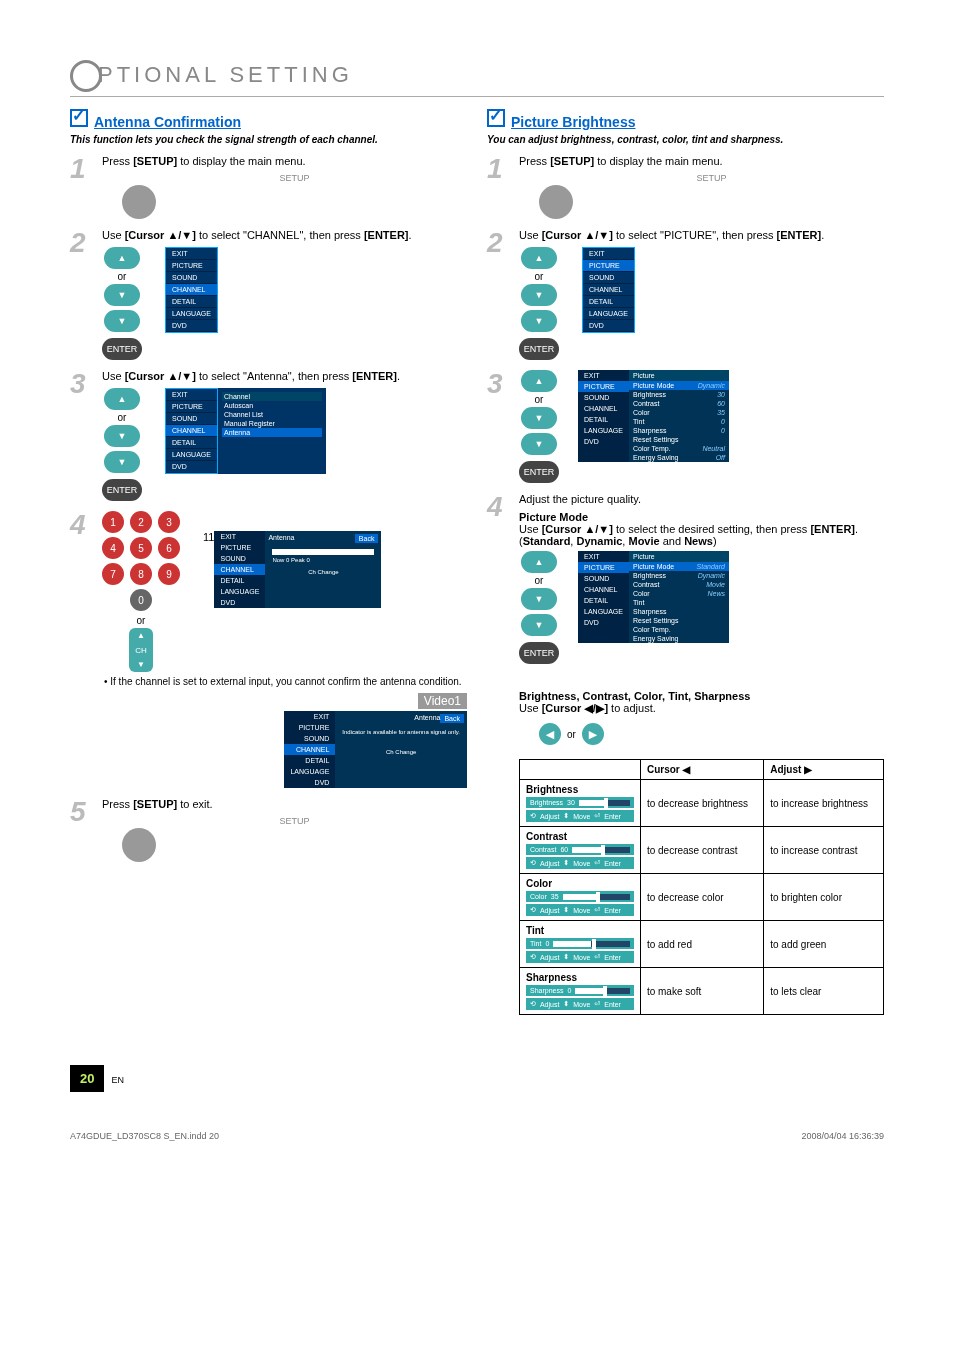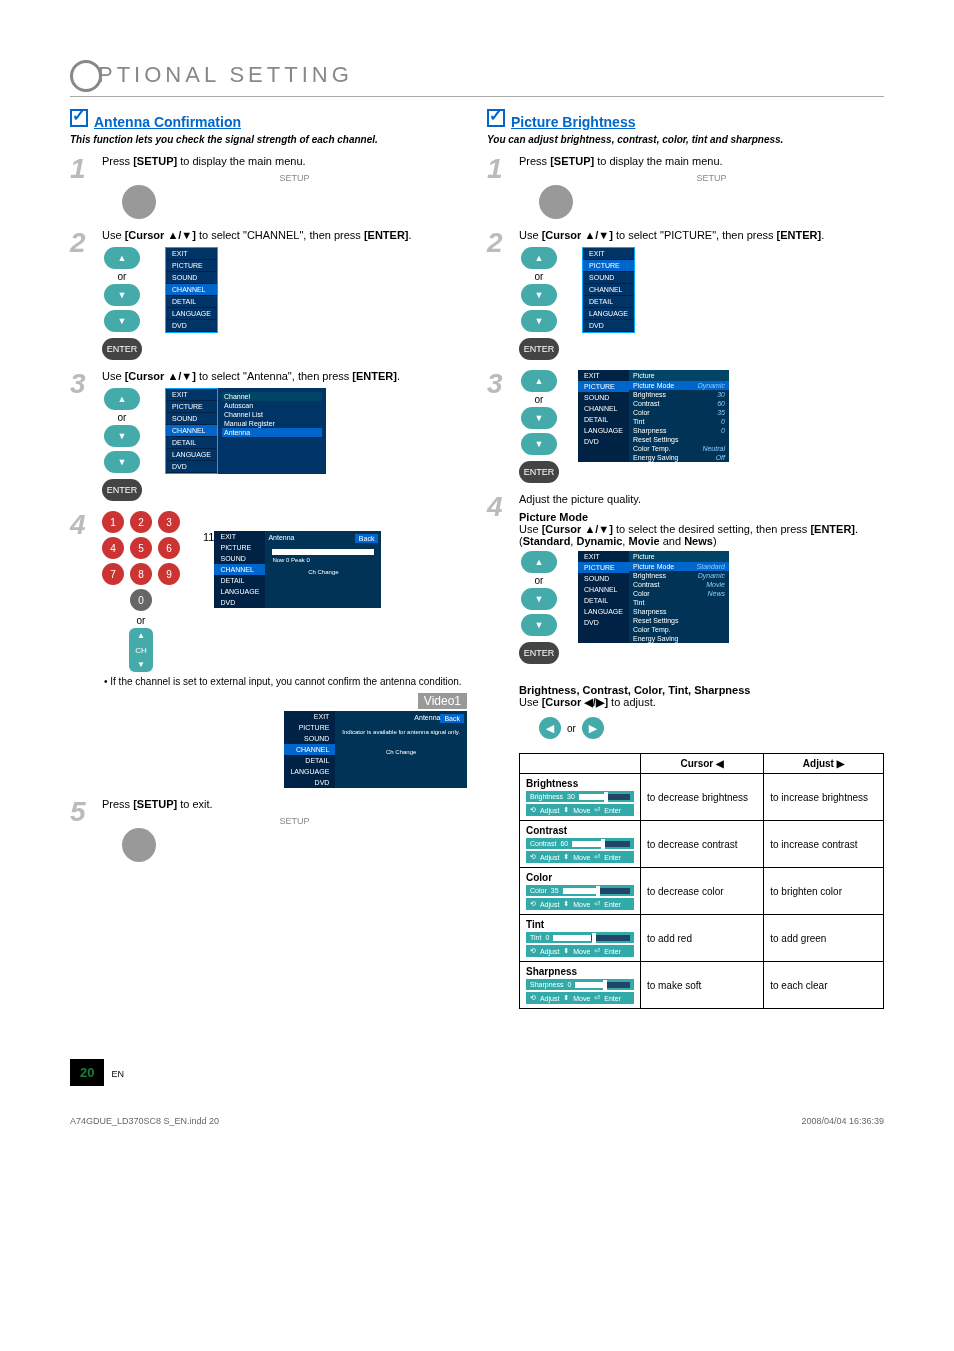--- a/index.html
+++ b/index.html
@@ -424,7 +424,7 @@
 </span>
 </div>
 
-<div class="b" style="margin-top:20px">Brightness, Contrast, Color, Tint, Sharpness</div>
+<div class="b" style="margin-top:26px">Brightness, Contrast, Color, Tint, Sharpness</div>
 <div>Use <span class="b">[Cursor ◀/▶]</span> to adjust.</div>
 <div class="arrows" style="margin:8px 0 8px 20px">
 <span class="arrbtn">◀</span>

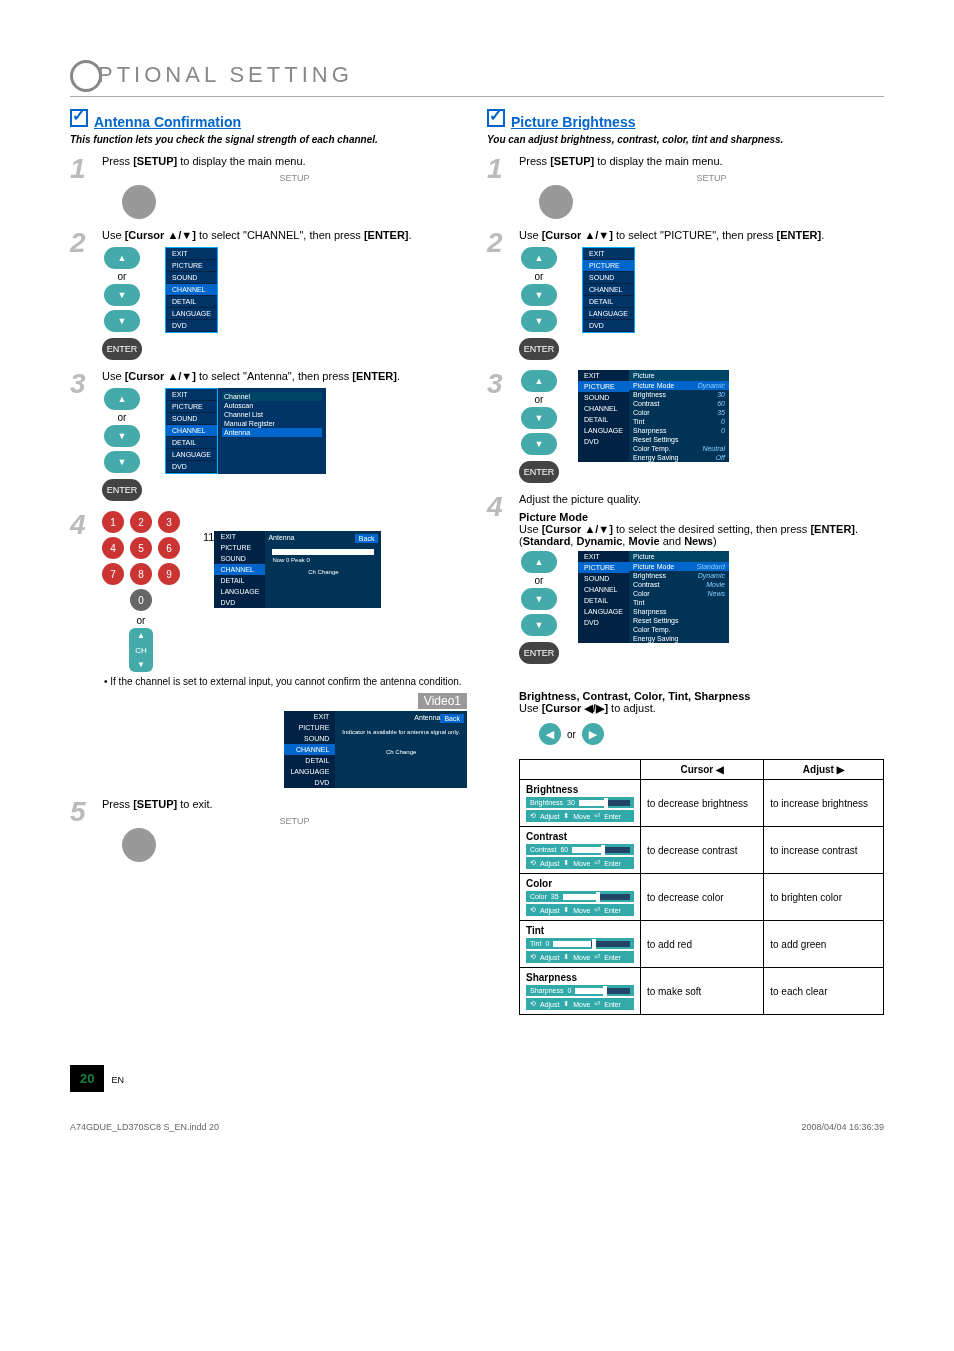--- a/index.html
+++ b/index.html
@@ -39,7 +39,7 @@
 .note{font-size:10px;padding-left:8px;text-indent:-6px}
 .tbl{width:100%;border-collapse:collapse;font-size:10px;margin-top:6px}
 .tbl th,.tbl td{border:1px solid #000;padding:4px 6px;text-align:left;vertical-align:middle}
-.tbl th{text-align:center}
+.tbl th{}
 .tblhdr{font-weight:bold;background:#fff}
 .slider{background:#3aa;color:#fff;font-size:7px;padding:2px 4px;margin-top:2px;display:flex;align-items:center;gap:4px}
 .slider .bar{flex:1;height:6px;background:linear-gradient(to right,#fff 50%,#246 50%);position:relative}

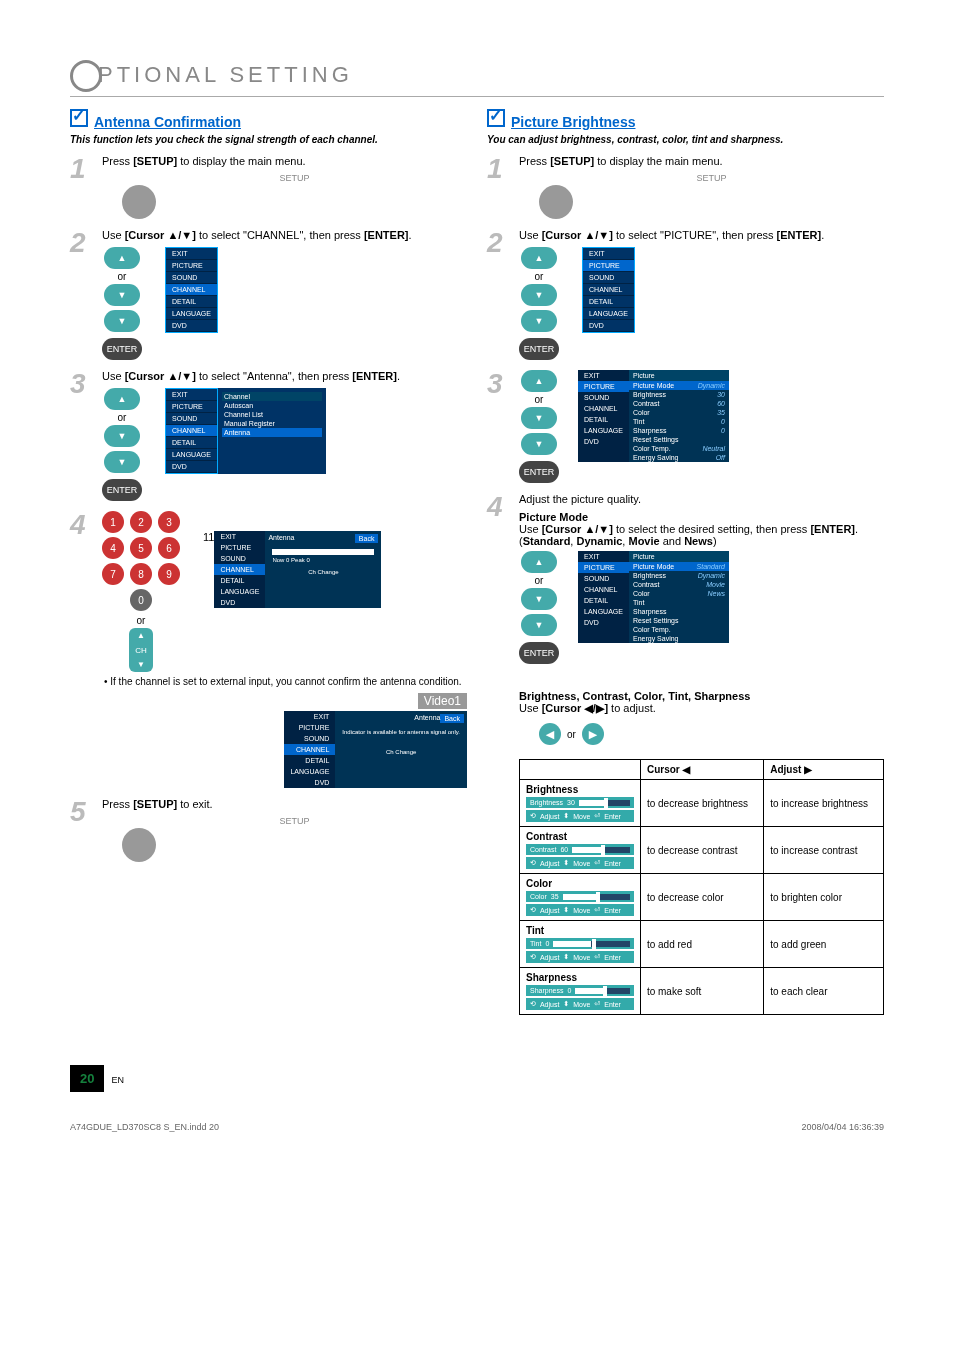--- a/index.html
+++ b/index.html
@@ -547,7 +547,7 @@
                     </div>
                   </td>
 <td>to make soft</td>
-<td>to each clear</td>
+<td>to lets clear</td>
 </tr>
 </tbody>
             </table>

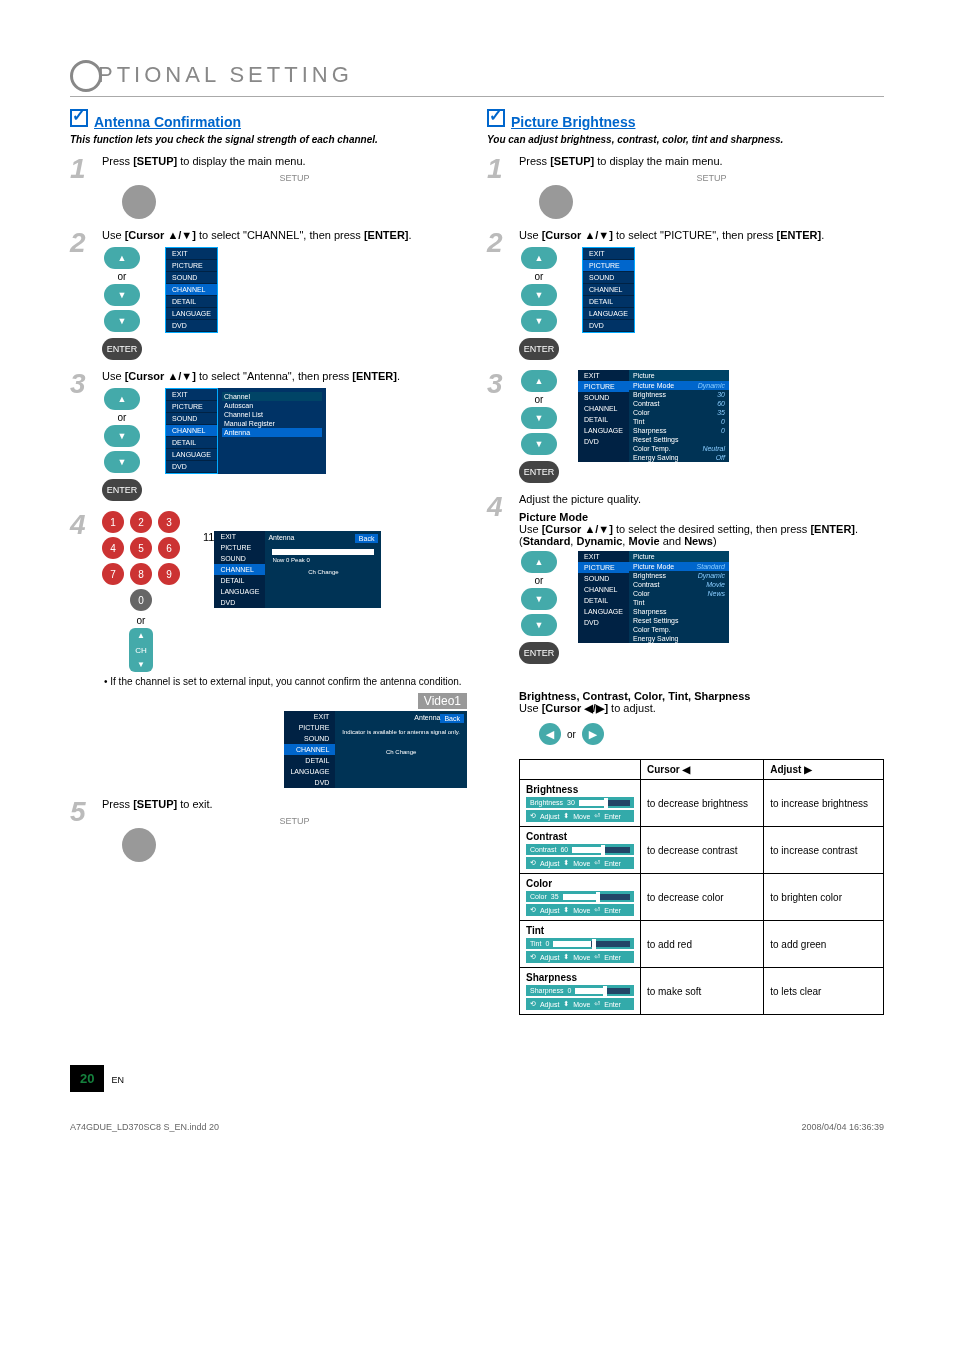--- a/index.html
+++ b/index.html
@@ -54,7 +54,7 @@
 .picr .row .val{color:#8cf;font-style:italic}
 .picr .row.sel{background:#06c}
 .footer{margin-top:30px;font-size:9px}
-.pgnum{background:#000;color:#15803d;padding:6px 10px;font-size:13px;font-weight:bold;display:inline-block}
+.pgnum{background:#000;color:#bef264;padding:6px 10px;font-size:13px;font-weight:bold;display:inline-block}
 .antpanel{display:inline-flex;vertical-align:top;margin-left:20px}
 .antl{background:#024;color:#fff;font-size:7px}
 .antl div{padding:2px 6px}

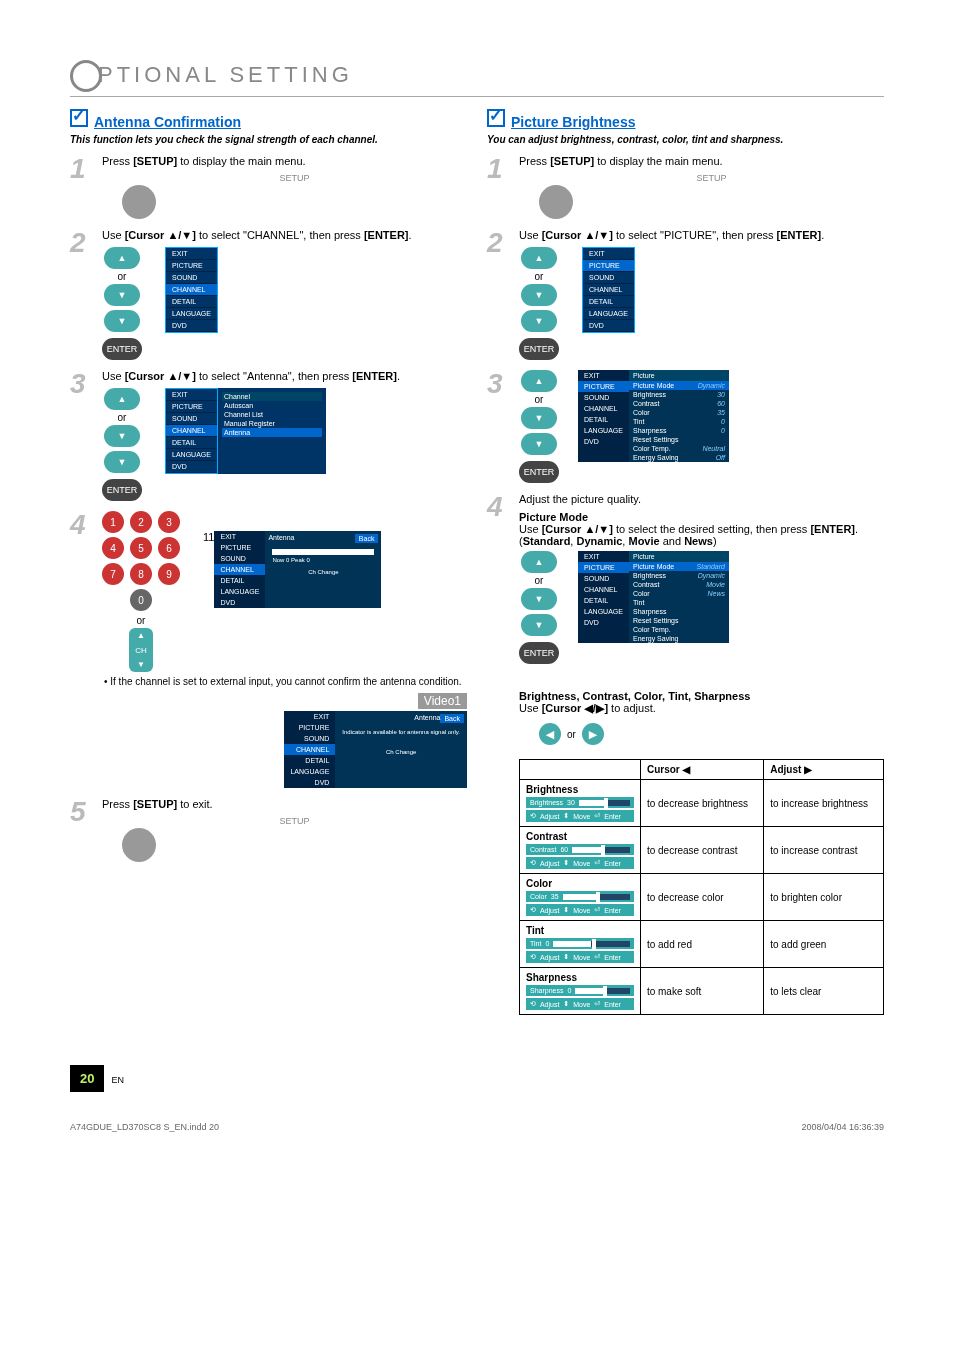--- a/index.html
+++ b/index.html
@@ -563,7 +563,7 @@
 <span style="font-size:9px;margin-left:4px">EN</span>
 </div>
 
-<div class="footer" style="display:flex;justify-content:space-between;margin-top:30px;color:#666">
+<div class="footer" style="display:flex;justify-content:space-between;margin-top:39px;color:#666">
 <span>A74GDUE_LD370SC8 S_EN.indd   20</span>
 <span>2008/04/04   16:36:39</span>
 </div>

